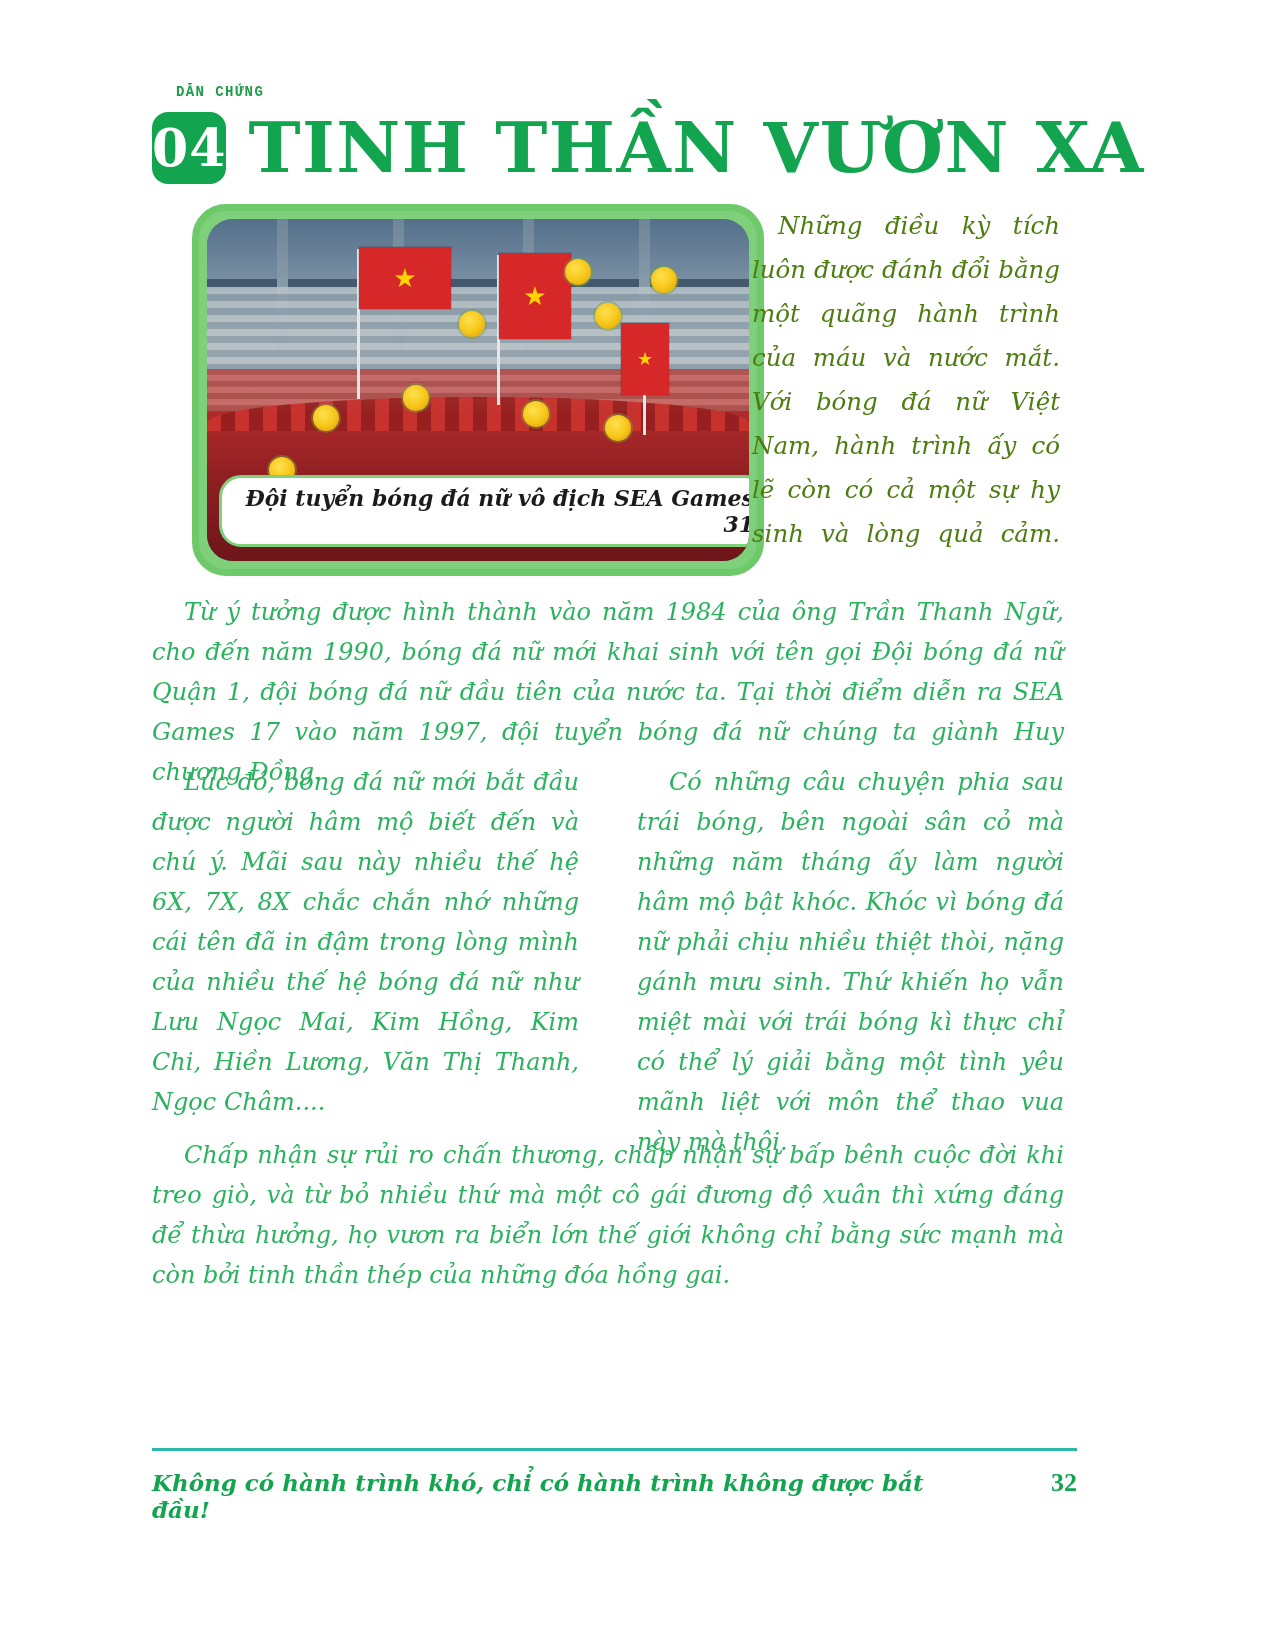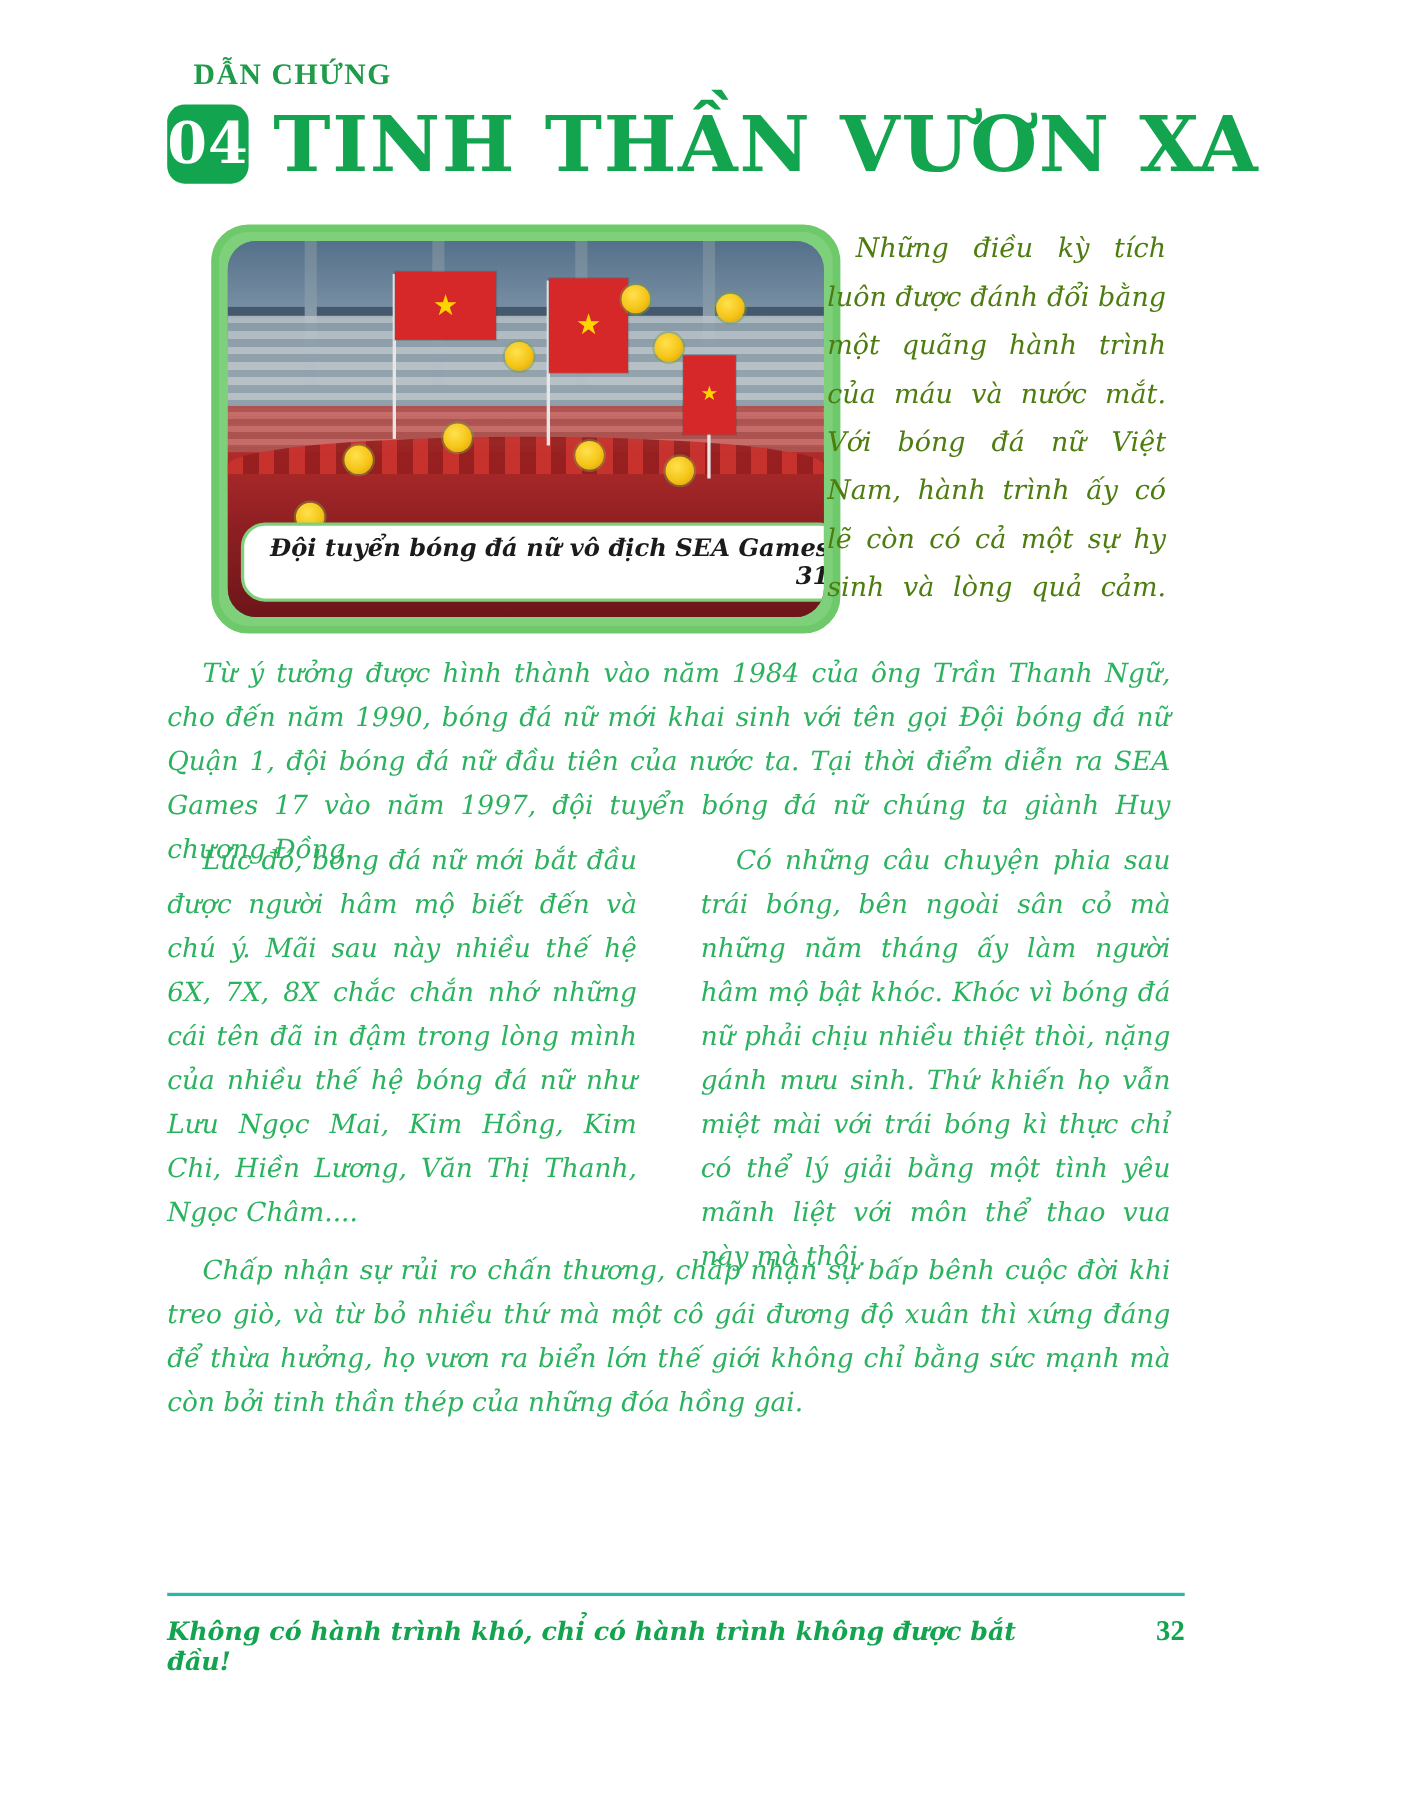--- a/index.html
+++ b/index.html
@@ -30,13 +30,14 @@
     width: 960px;
   }
   .kicker {
-    font-family: Liberation Serif, serif;
-    font-weight: bold;
-    font-size: 27px;
+    font-family: Liberation Mono, monospace;
+    font-weight: bold;
+    font-size: 14px;
     letter-spacing: 1.4px;
     color: #1f9c4a;
     margin-left: 24px;
     margin-bottom: 6px;
+    margin-top: 32px;
   }
   .header-row {
     display: flex;

